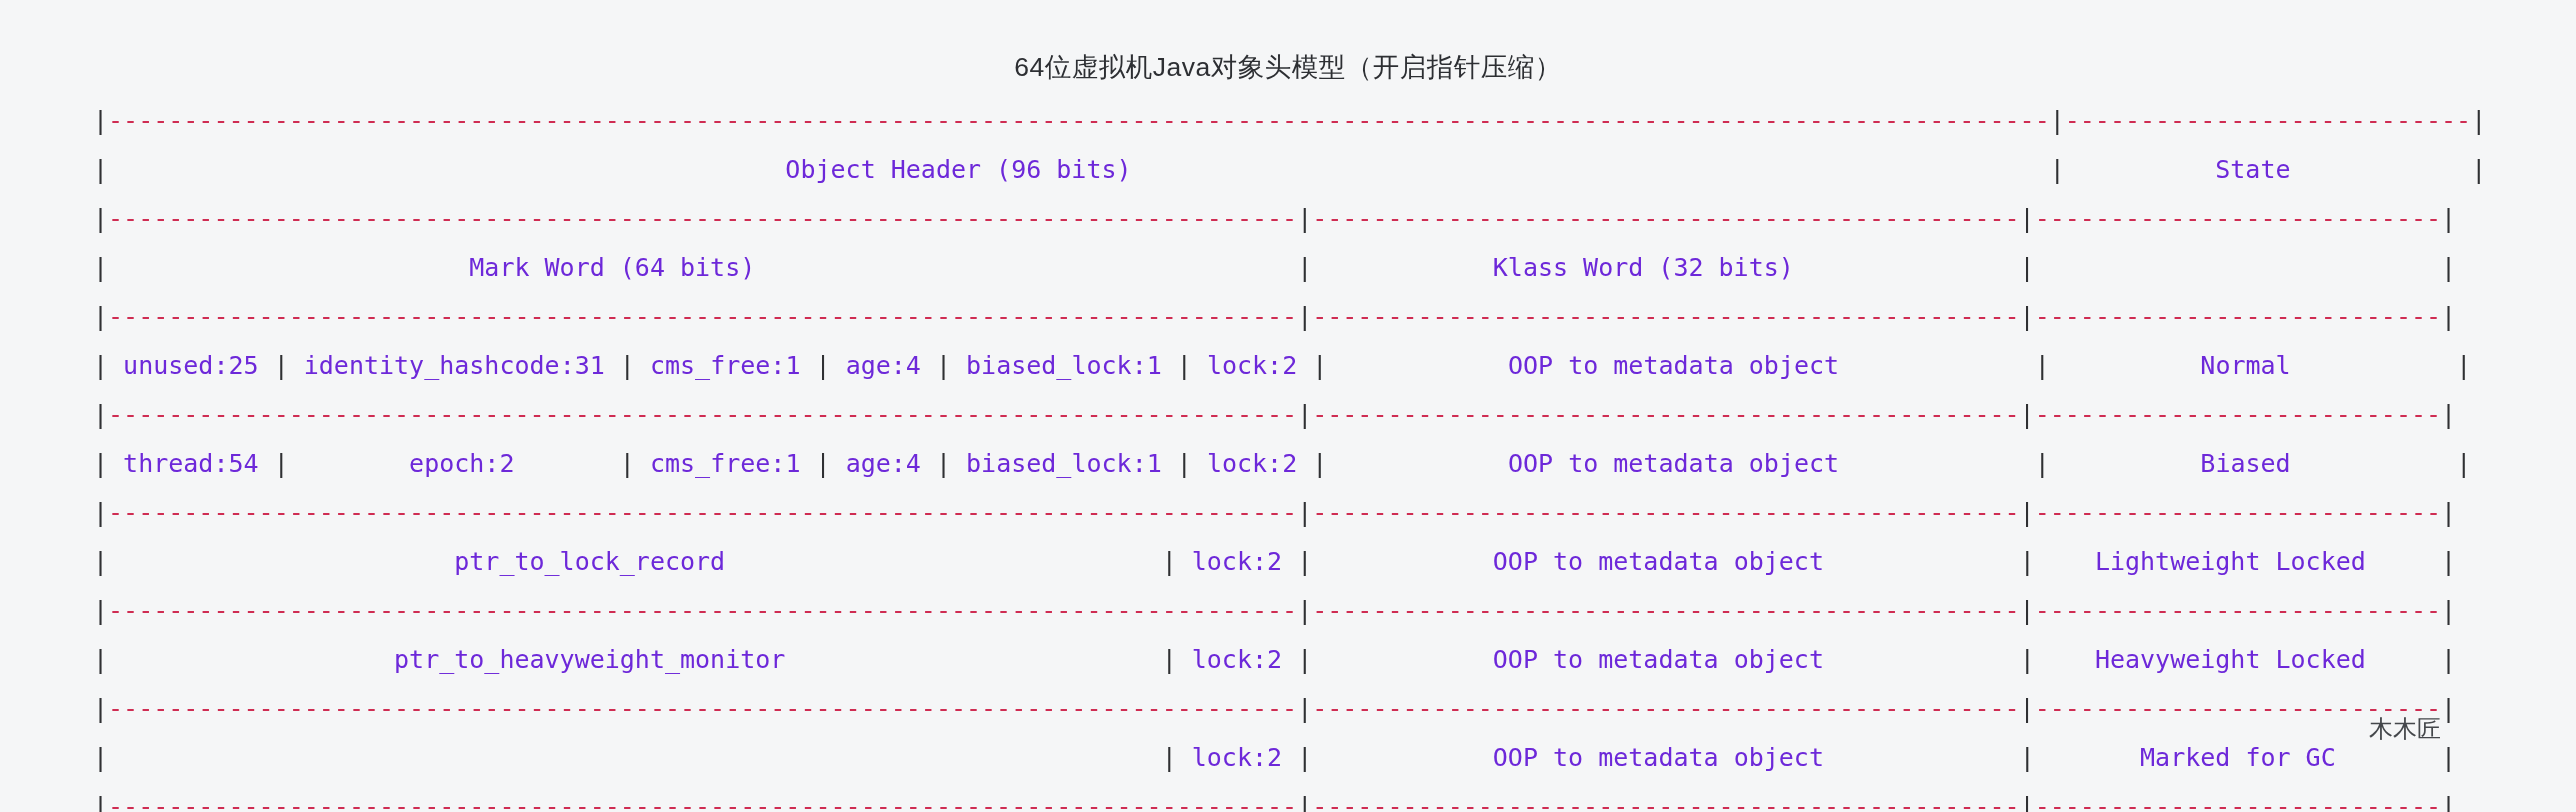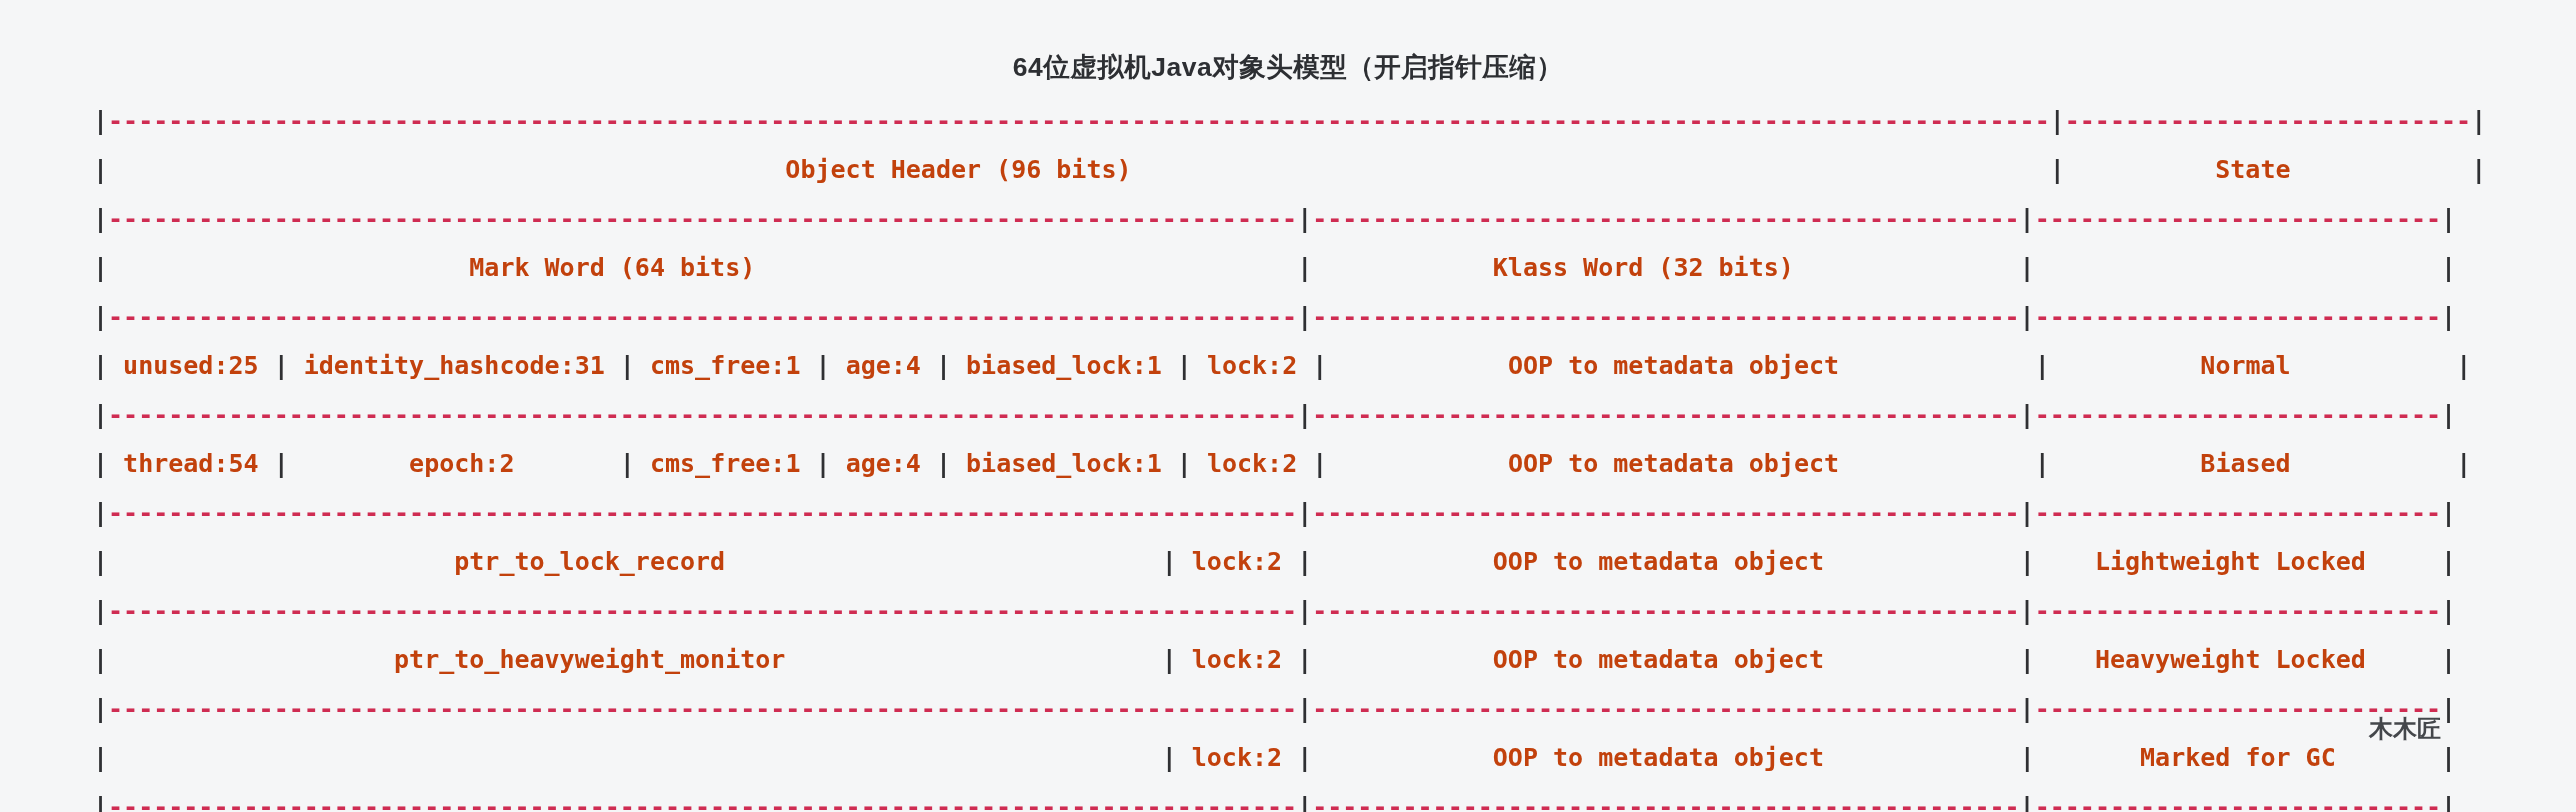--- a/index.html
+++ b/index.html
@@ -17,7 +17,6 @@
     height: 702px;
     background: #f5f6f7;
     box-sizing: border-box;
-    font-weight: bold;
   }
   .title {
     position: absolute;

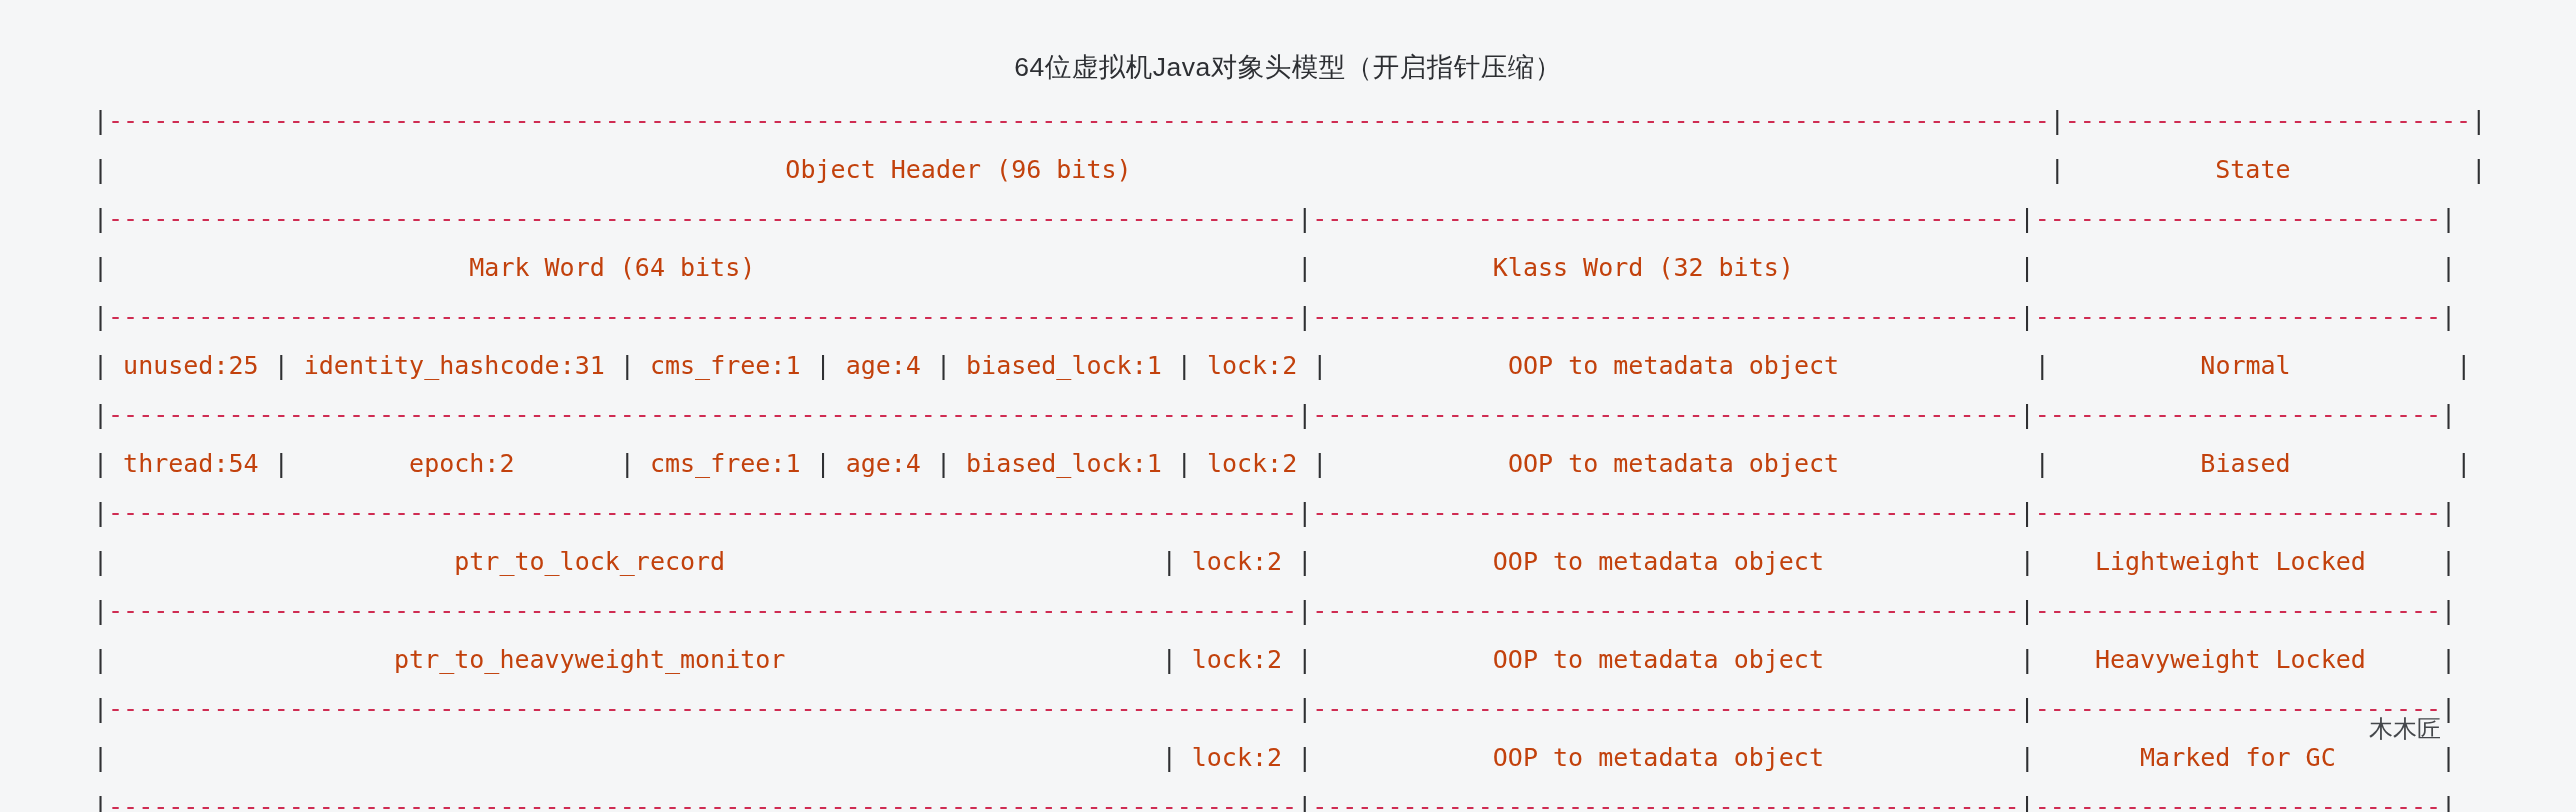--- a/index.html
+++ b/index.html
@@ -45,7 +45,7 @@
   .ascii .row { display: block; height: 49px; }
   .pipe { color: #2f3033; }
   .dash { color: #cf2c52; }
-  .txt  { color: #c2410c; }
+  .txt  { color: #6d28d9; }
   .signature {
     position: absolute;
     right: 135px;

